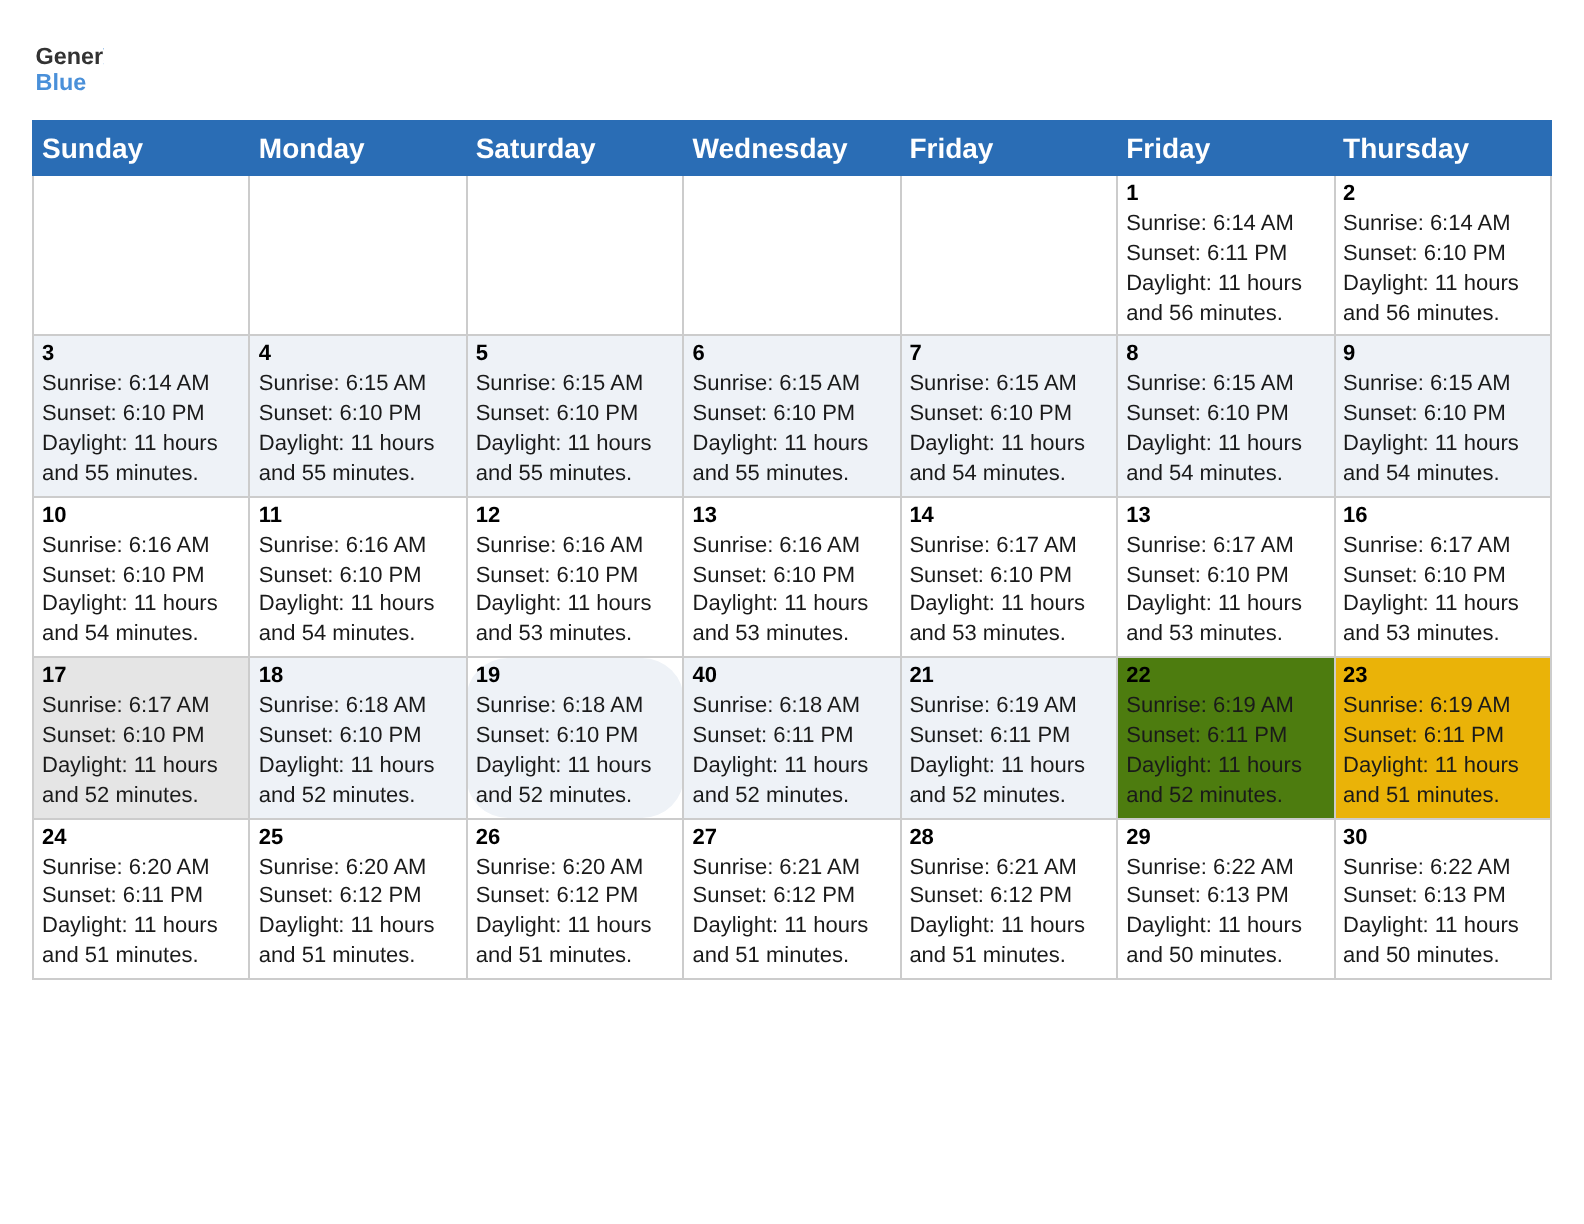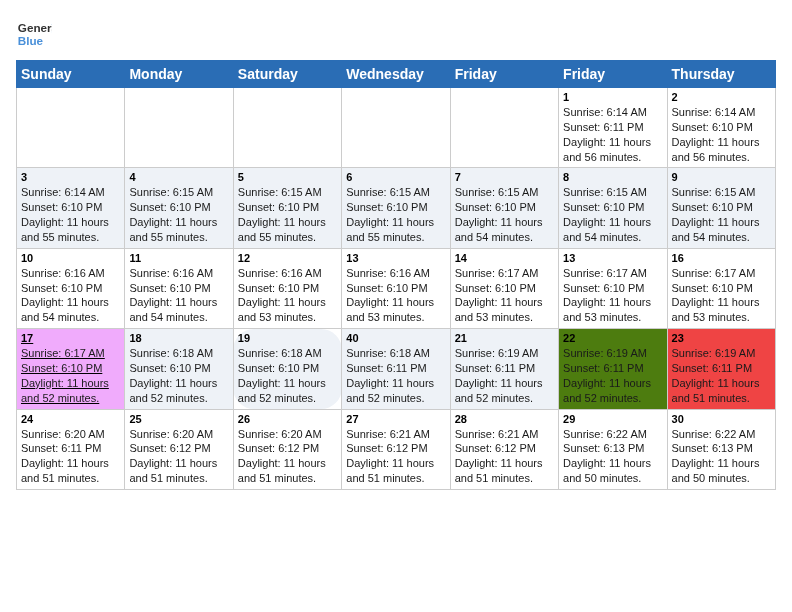--- a/index.html
+++ b/index.html
@@ -235,7 +235,7 @@
         </td>
       </tr>
       <tr>
-        <td style="background-color: #f0abfc; text-decoration: underline;">
+        <td style="background-color: #e5e5e5;">
           <span class="day-number">17</span>
           <div class="day-info" style="white-space: pre-line;">Sunrise: 6:17 AM
 Sunset: 6:10 PM

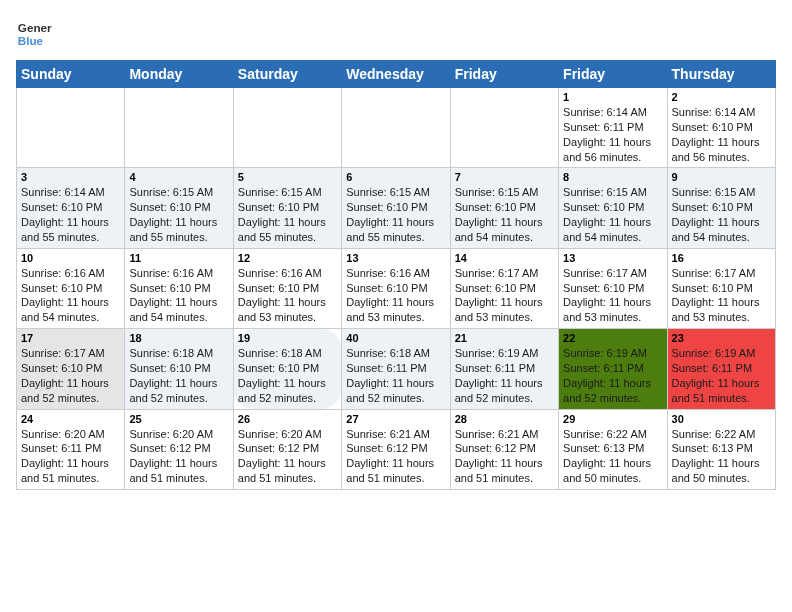--- a/index.html
+++ b/index.html
@@ -277,7 +277,7 @@
 Daylight: 11 hours
 and 52 minutes.</div>
         </td>
-        <td style="background-color: #ef4444;">
+        <td style="background-color: #eab308;">
           <span class="day-number">23</span>
           <div class="day-info" style="white-space: pre-line;">Sunrise: 6:19 AM
 Sunset: 6:11 PM

